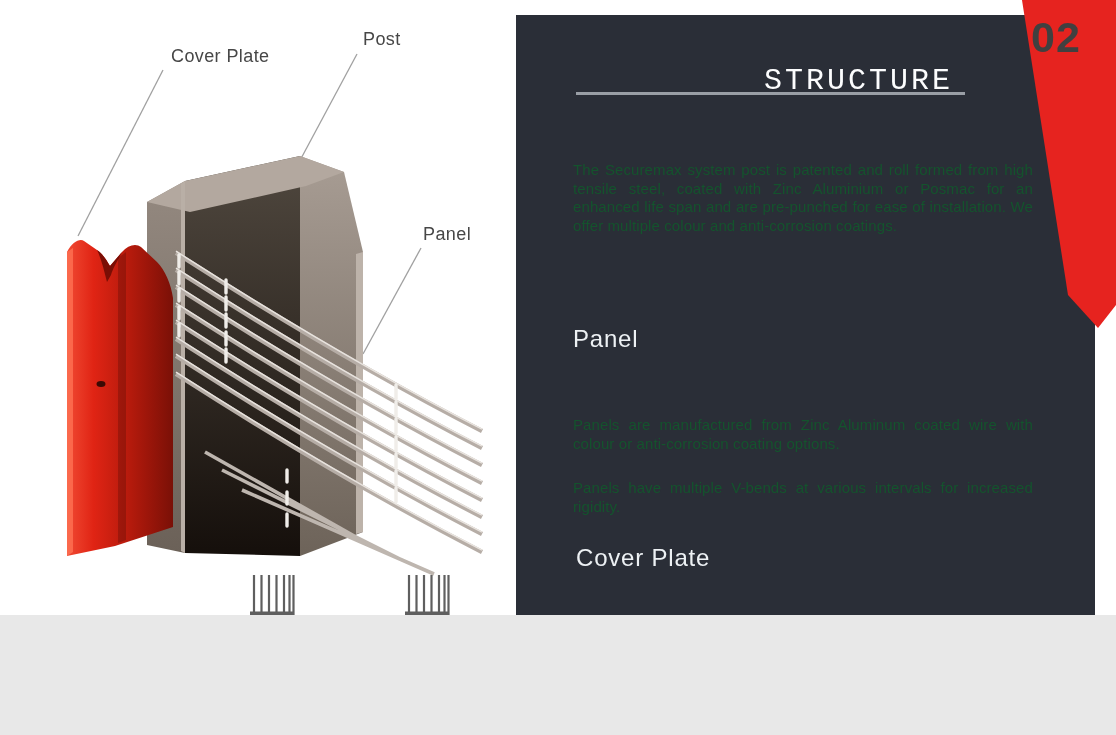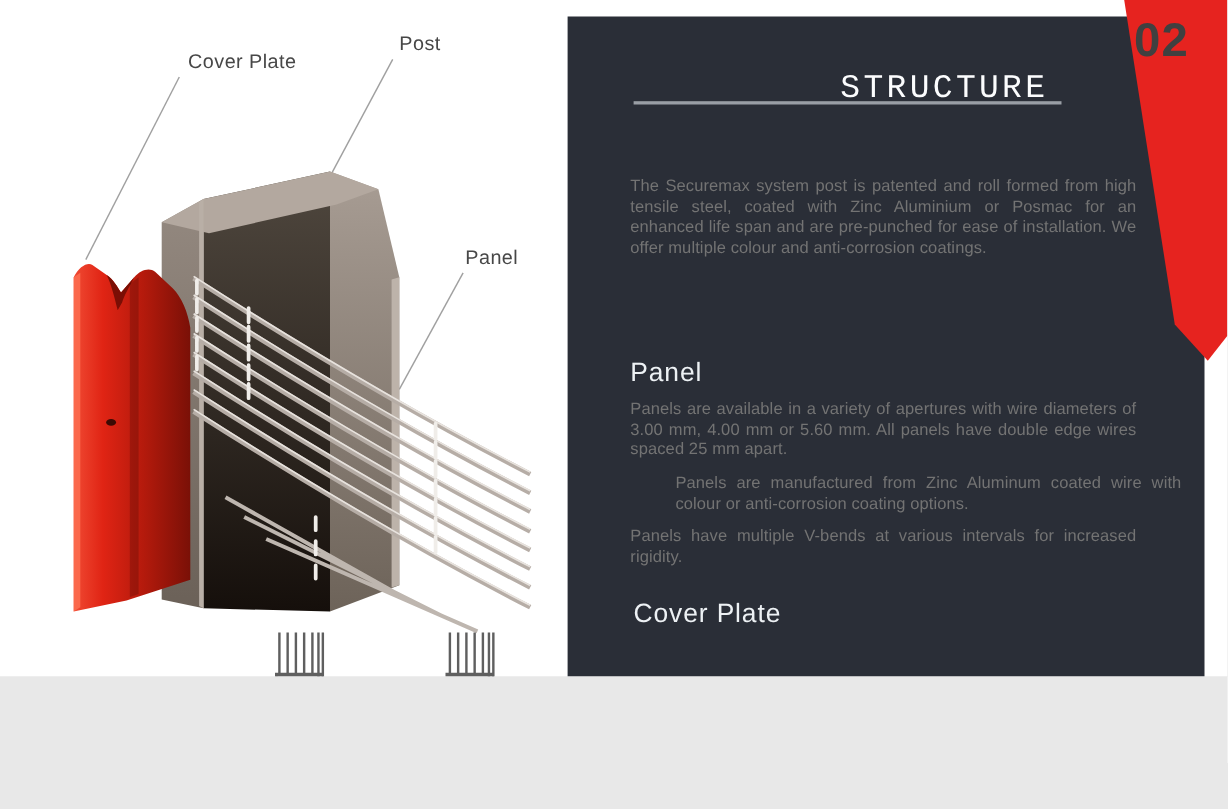--- a/index.html
+++ b/index.html
@@ -19,7 +19,7 @@
     font-weight:300; letter-spacing:0.8px;
   }
   .rp-p {
-    position:absolute; left:573px; width:460px; margin:0; color:#737373;
+    position:absolute; left:573px; width:460px; margin:0; color:#14532d;
     font-size:15px; line-height:18.5px; text-align:justify; letter-spacing:0.1px;
   }
   

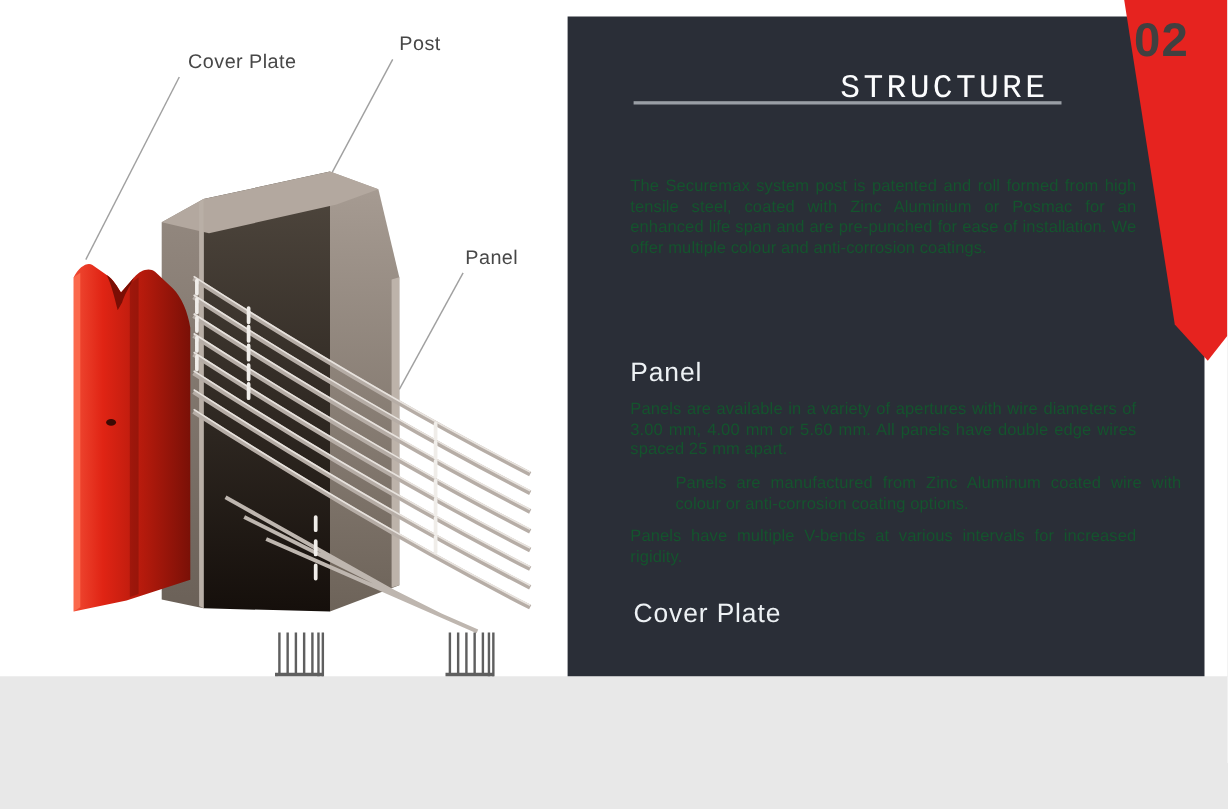--- a/index.html
+++ b/index.html
@@ -156,7 +156,6 @@
   <p class="rp-p" style="top:161px;">The Securemax system post is patented and roll formed from high tensile steel, coated with Zinc Aluminium or Posmac for an enhanced life span and are pre-punched for ease of installation. We offer multiple colour and anti-corrosion coatings.</p>
 
   <h2 class="rp-h2" style="top:325px;">Panel</h2>
-  <p class="rp-p" style="top:363px;">Panels are available in a variety of apertures with wire diameters of 3.00 mm, 4.00 mm or 5.60 mm. All panels have double edge wires spaced 25 mm apart.</p>
   <p class="rp-p" style="top:431px;margin-left:41px;">Panels are manufactured from Zinc Aluminum coated wire with colour or anti-corrosion coating options.</p>
   <p class="rp-p" style="top:479px;">Panels have multiple V-bends at various intervals for increased rigidity.</p>
 

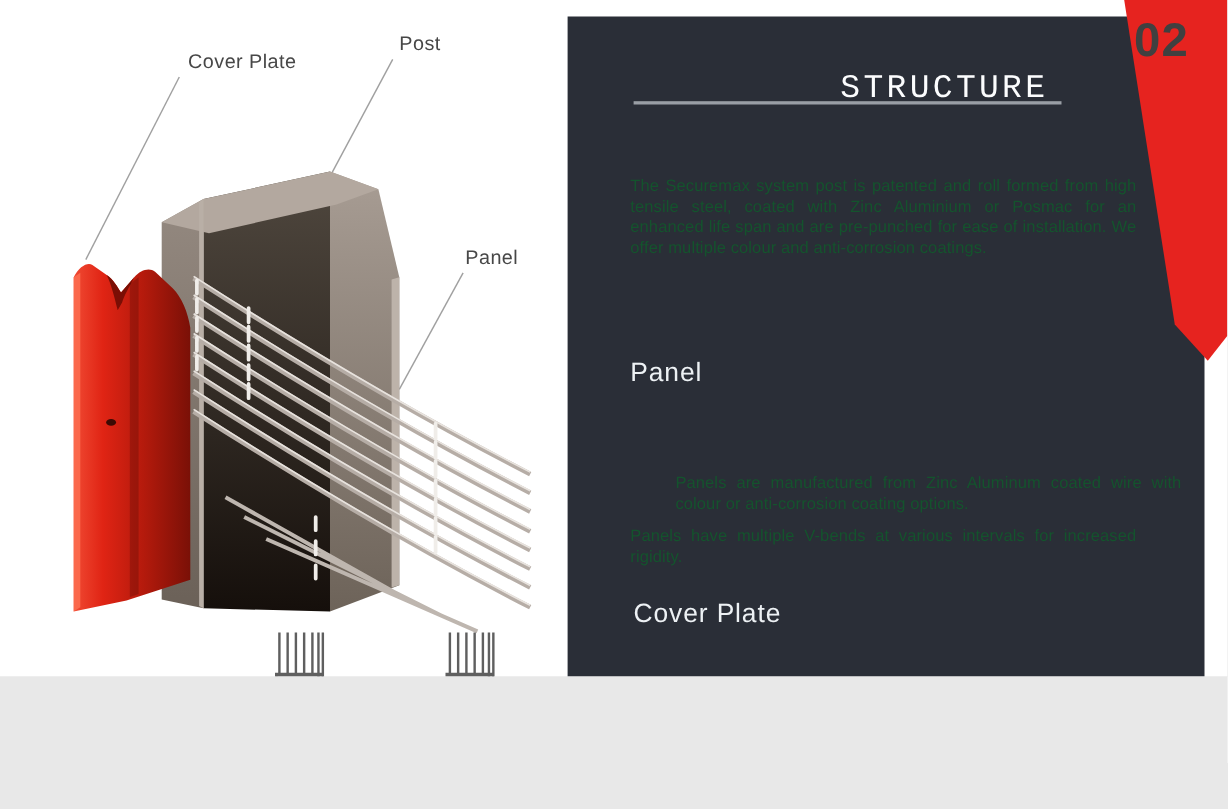--- a/index.html
+++ b/index.html
@@ -156,7 +156,7 @@
   <p class="rp-p" style="top:161px;">The Securemax system post is patented and roll formed from high tensile steel, coated with Zinc Aluminium or Posmac for an enhanced life span and are pre-punched for ease of installation. We offer multiple colour and anti-corrosion coatings.</p>
 
   <h2 class="rp-h2" style="top:325px;">Panel</h2>
-  <p class="rp-p" style="top:431px;margin-left:41px;">Panels are manufactured from Zinc Aluminum coated wire with colour or anti-corrosion coating options.</p>
+  <p class="rp-p" style="top:416px;">Panels are manufactured from Zinc Aluminum coated wire with colour or anti-corrosion coating options.</p>
   <p class="rp-p" style="top:479px;">Panels have multiple V-bends at various intervals for increased rigidity.</p>
 
   <h2 class="rp-h2" style="top:544px; left:576px;">Cover Plate</h2>

